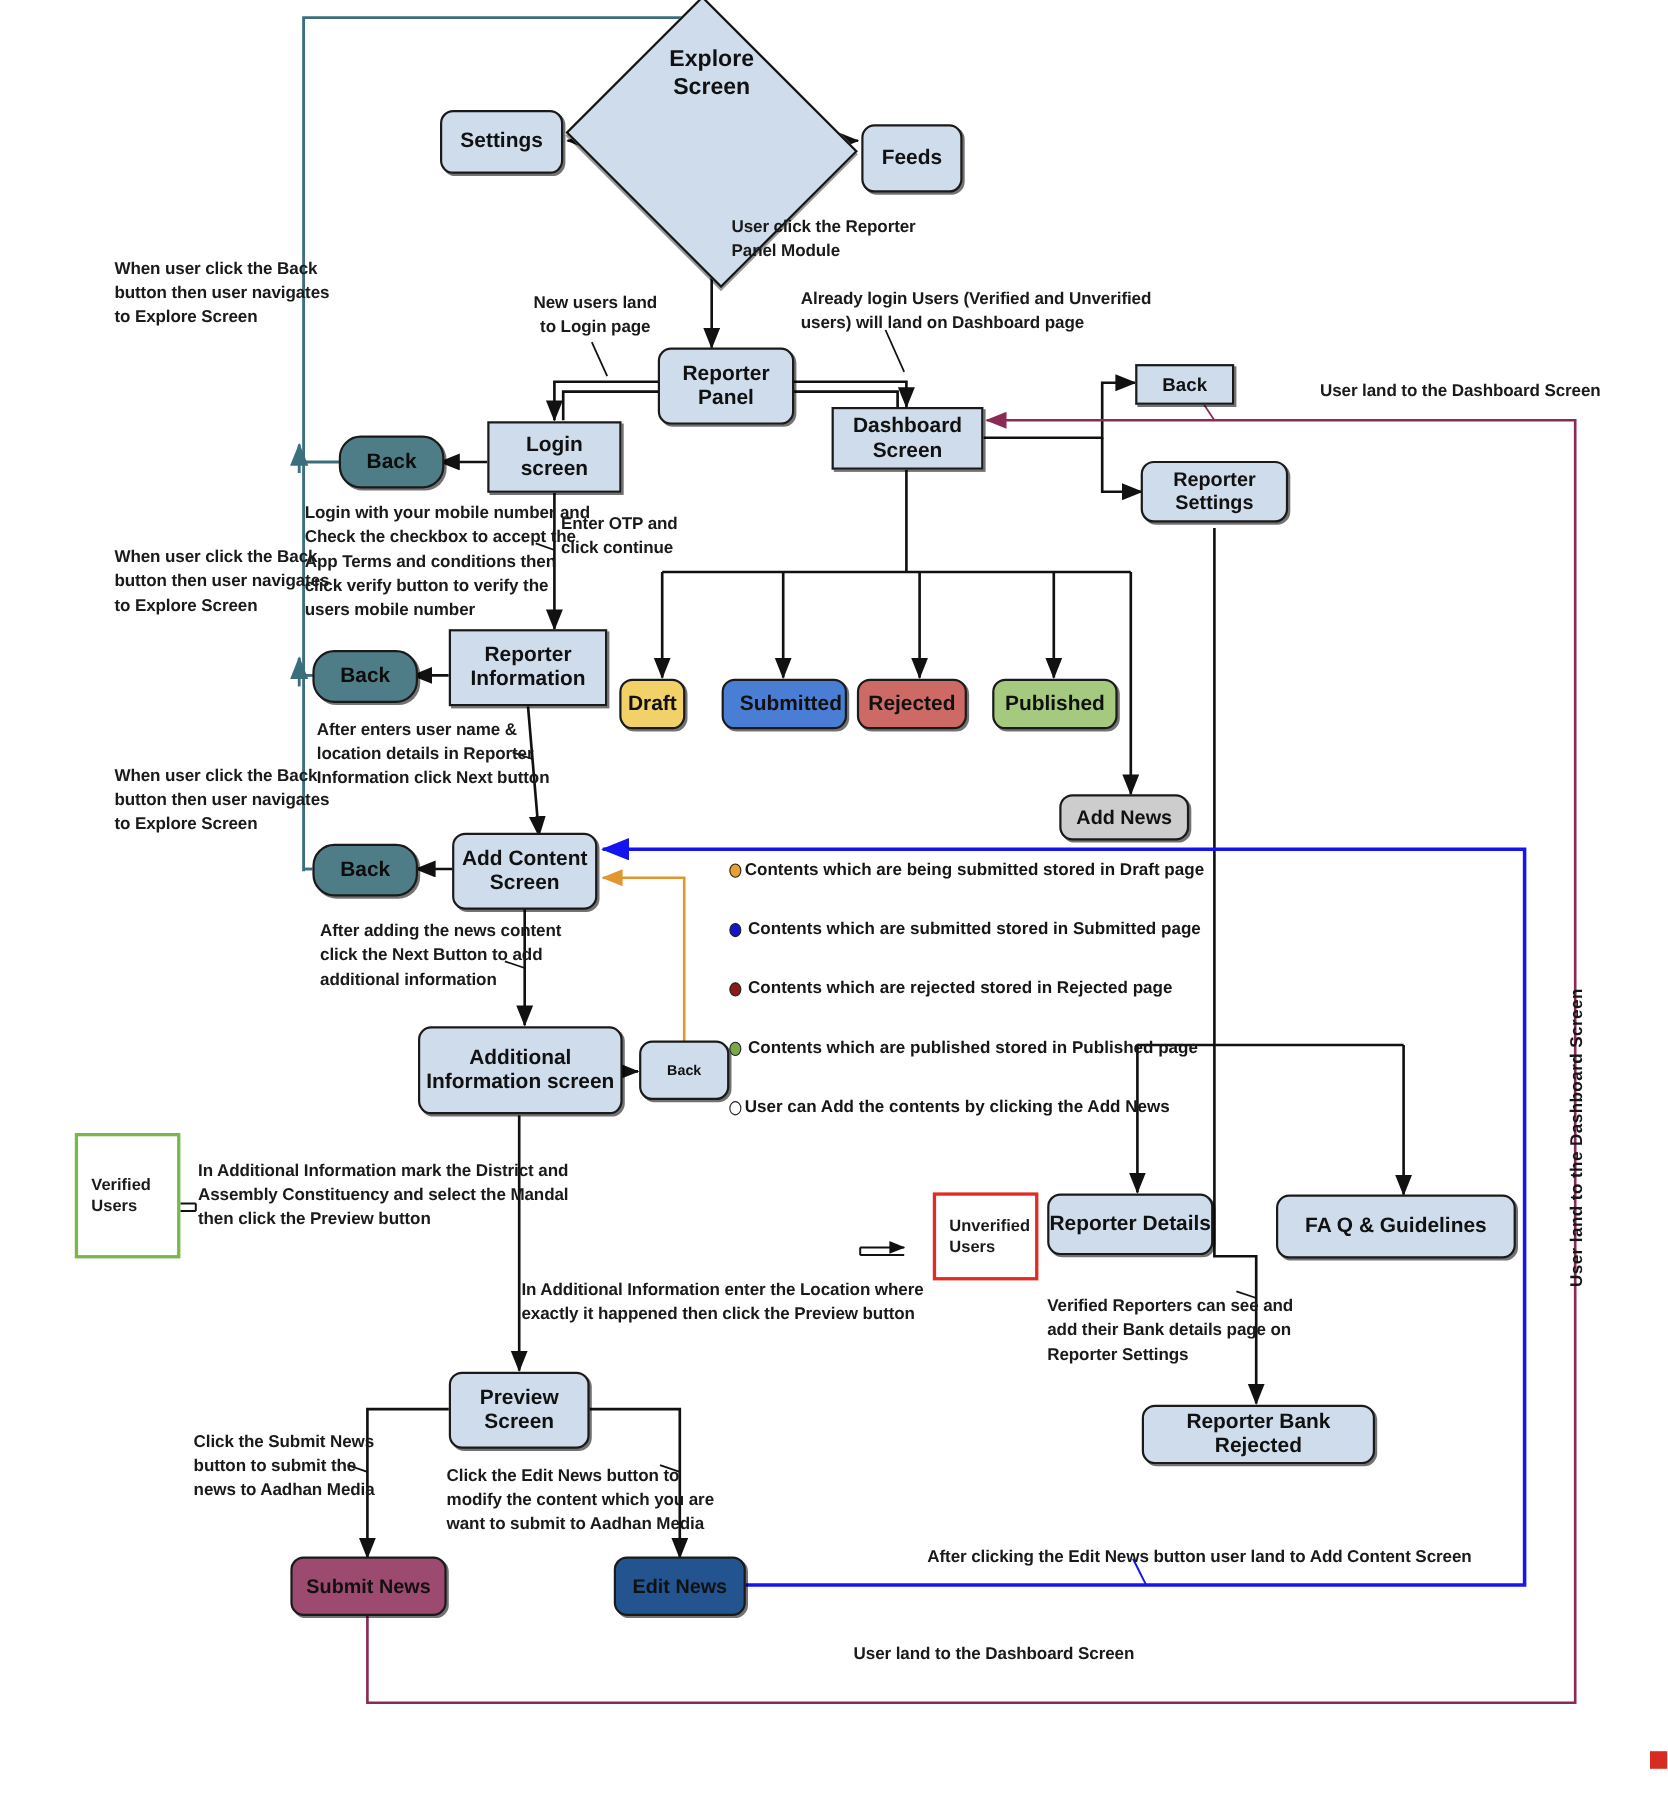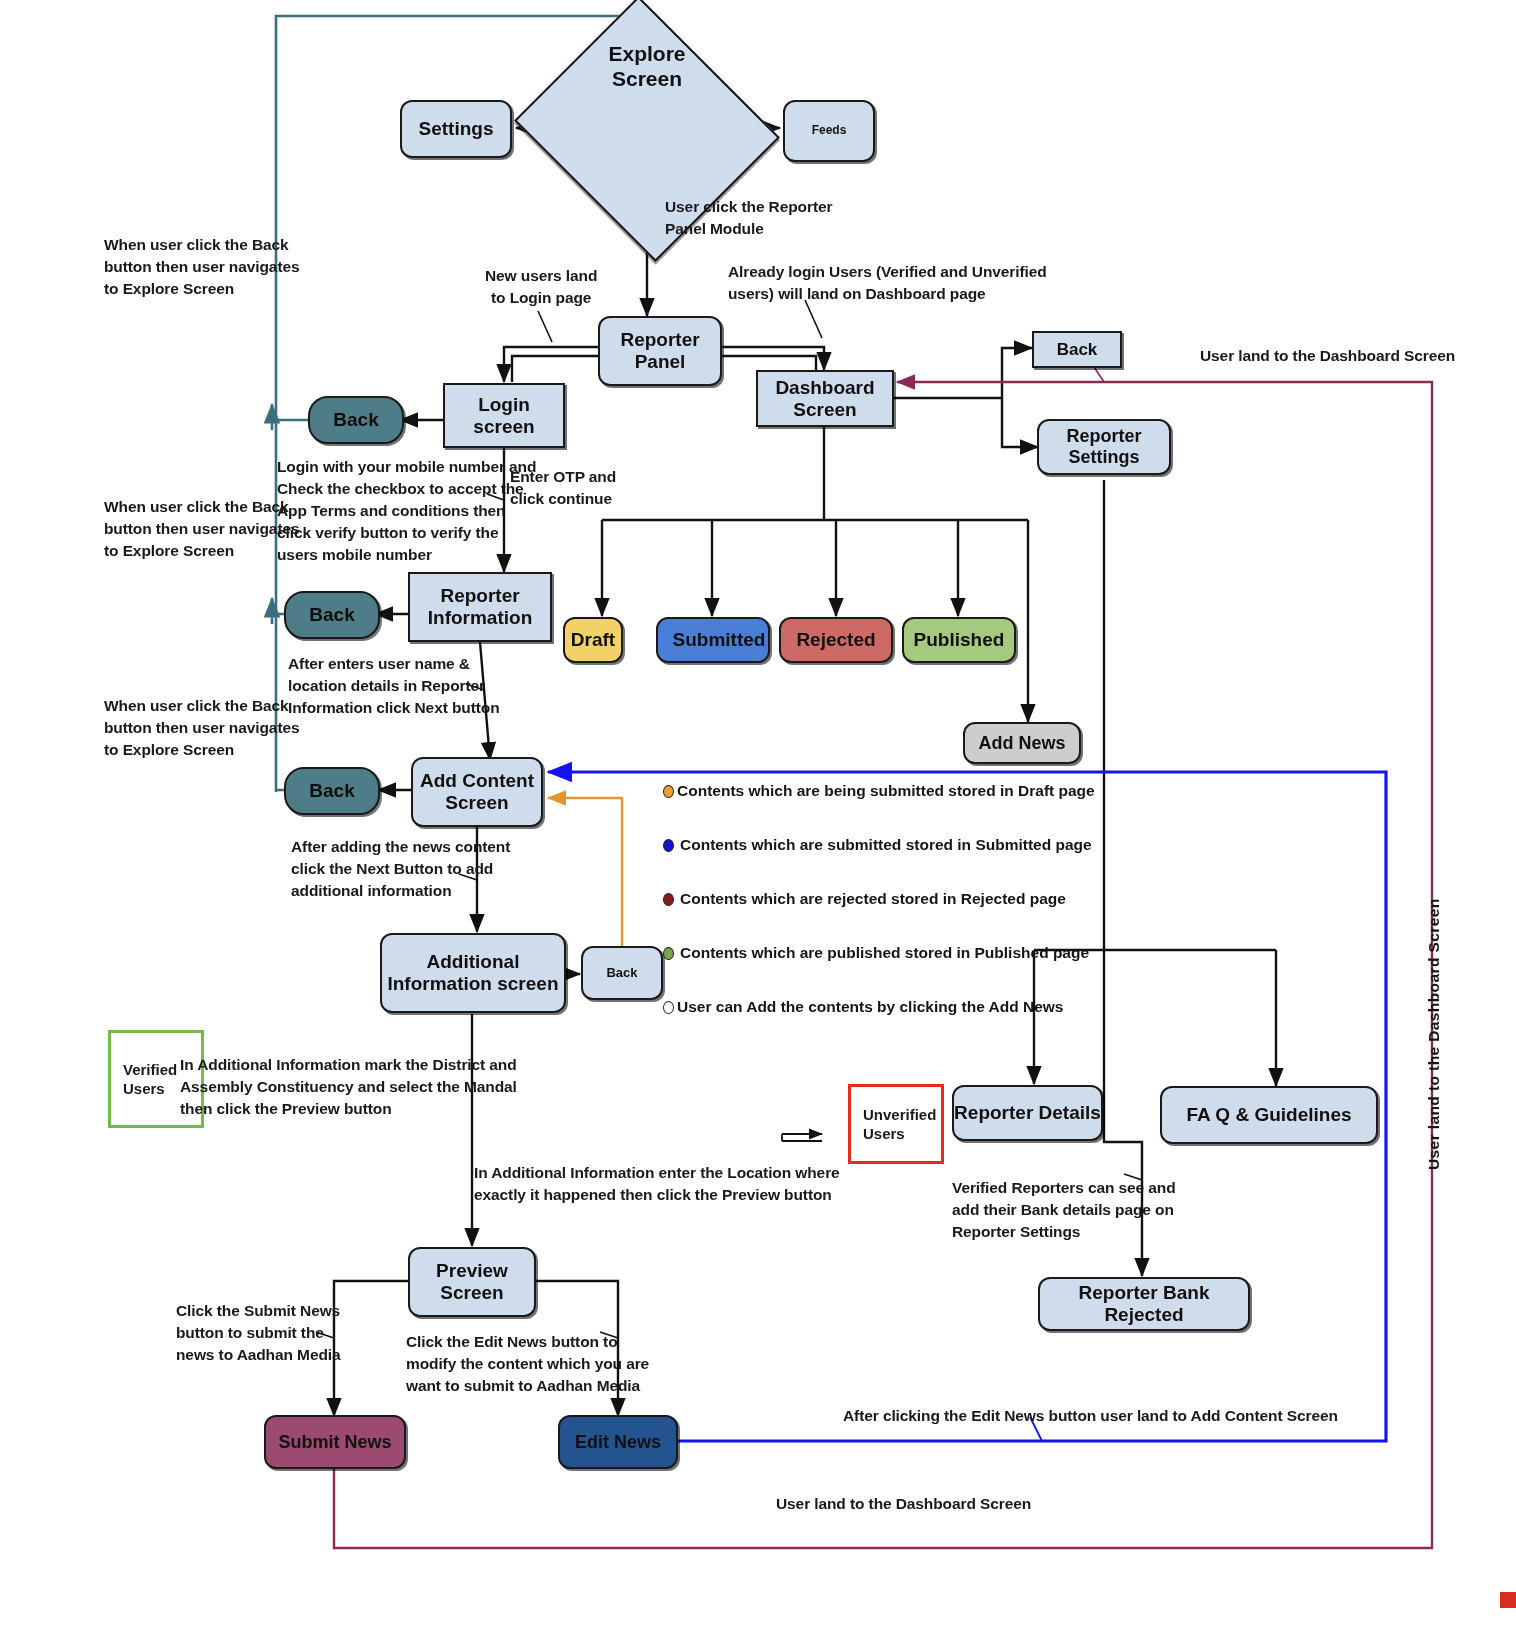--- a/index.html
+++ b/index.html
@@ -203,7 +203,7 @@
 
   <div class="node round" style="left:400px; top:100px; width:112px; height:58px; font-size:19px;">Settings</div>
 
-  <div class="node round" style="left:783px; top:100px; width:92px; height:62px; font-size:12px;">Feeds</div>
+  <div class="node round" style="left:783px; top:113px; width:92px; height:62px; font-size:19px;">Feeds</div>
 
   <div class="node round" style="left: 598px; top: 316px; width: 124px; height: 70px; font-size: 19px; white-space: pre-line;">Reporter
 Panel</div>

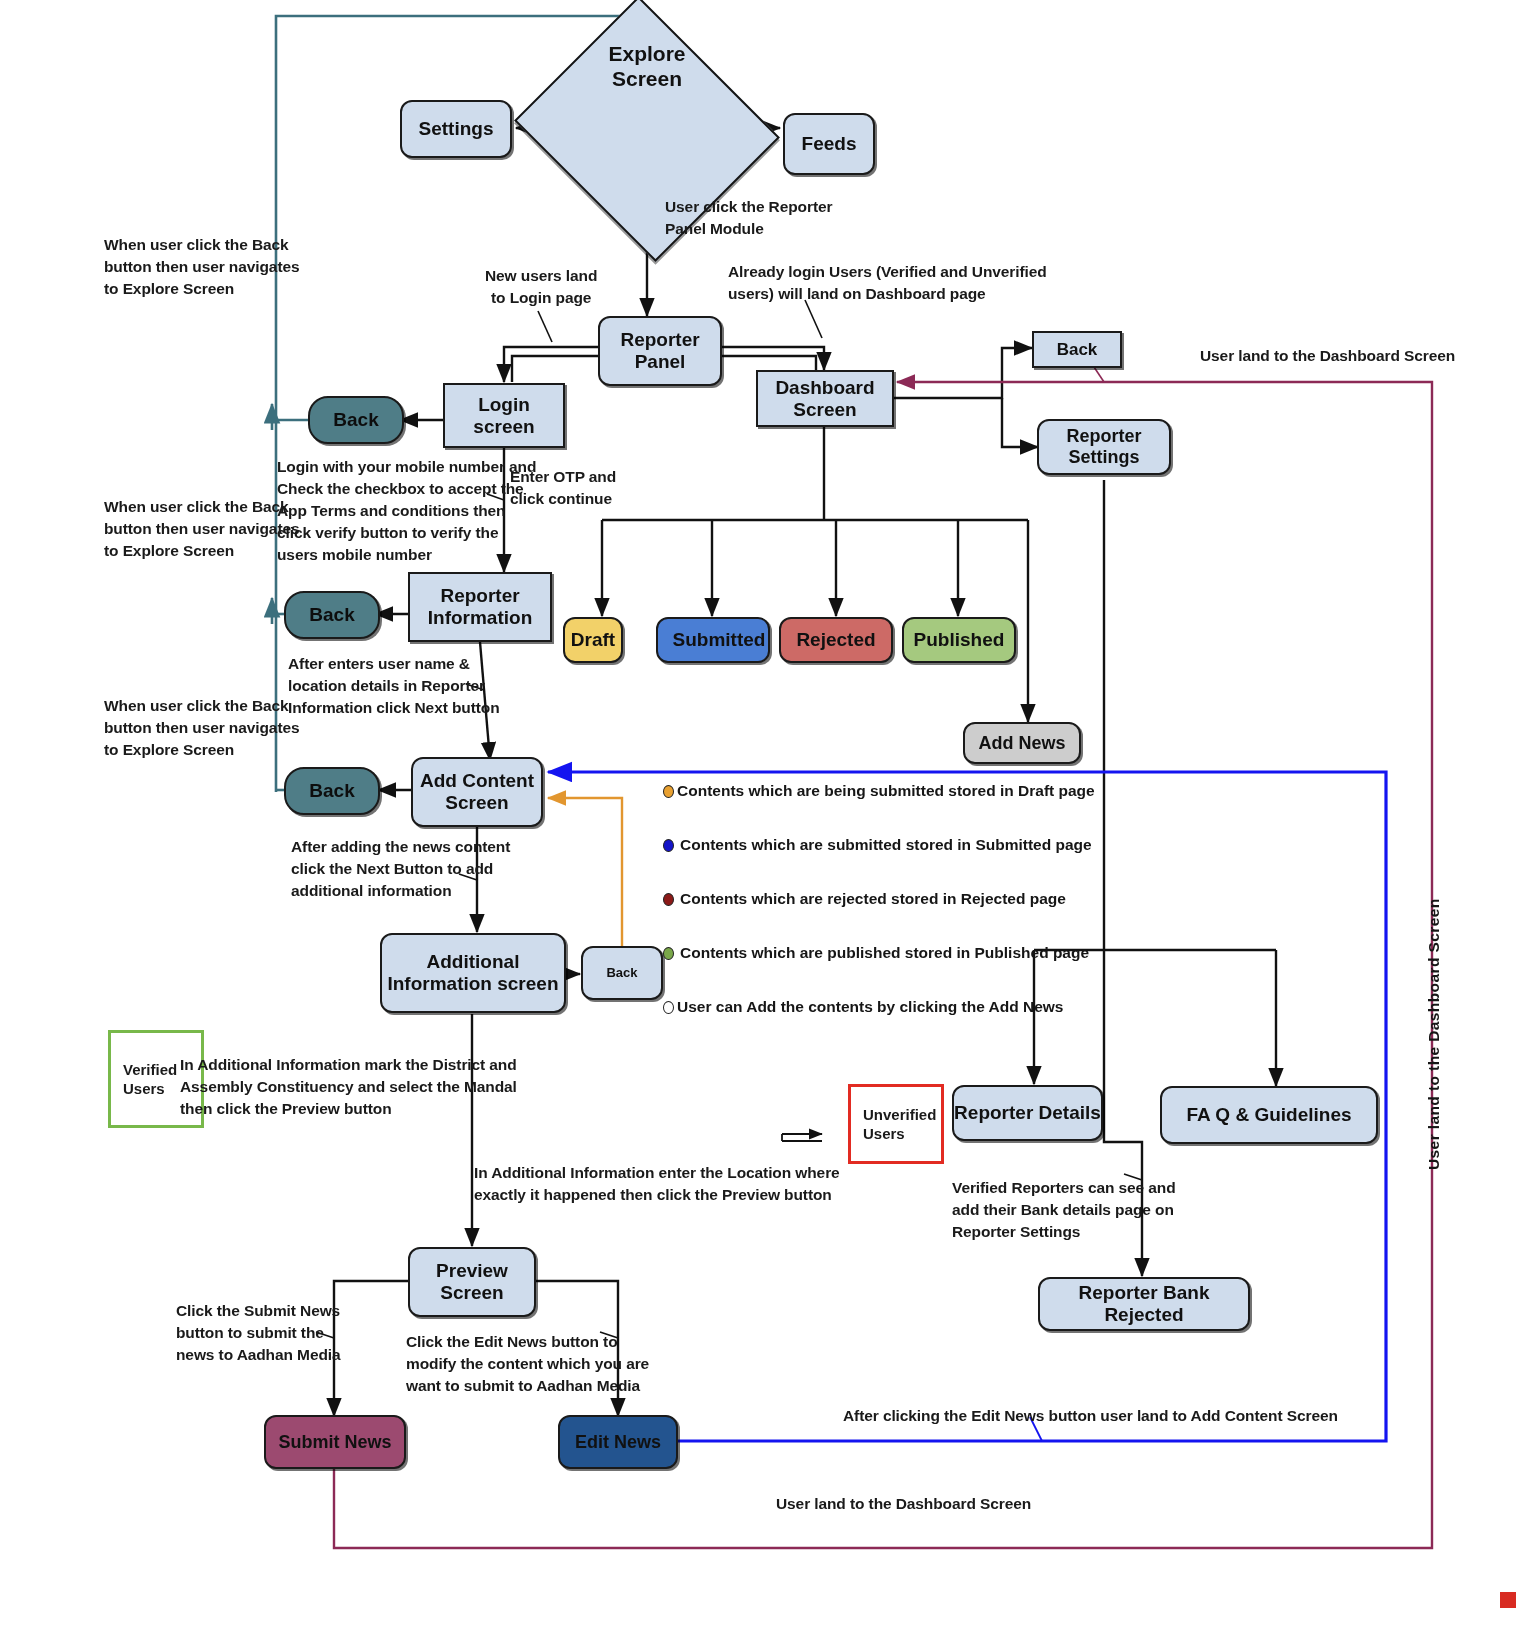--- a/index.html
+++ b/index.html
@@ -232,7 +232,7 @@
 
   <div class="node round" style="left:656px; top:617px; width:114px; height:46px; font-size:19px; background:#4a7ed4;padding-left:12px;">Submitted</div>
 
-  <div class="node round" style="left:779px; top:617px; width:114px; height:46px; font-size:19px; background:#cd6a66;">Rejected</div>
+  <div class="node round" style="left:779px; top:617px; width:100px; height:46px; font-size:19px; background:#cd6a66;">Rejected</div>
 
   <div class="node round" style="left:902px; top:617px; width:114px; height:46px; font-size:19px; background:#a5c97f;">Published</div>
 

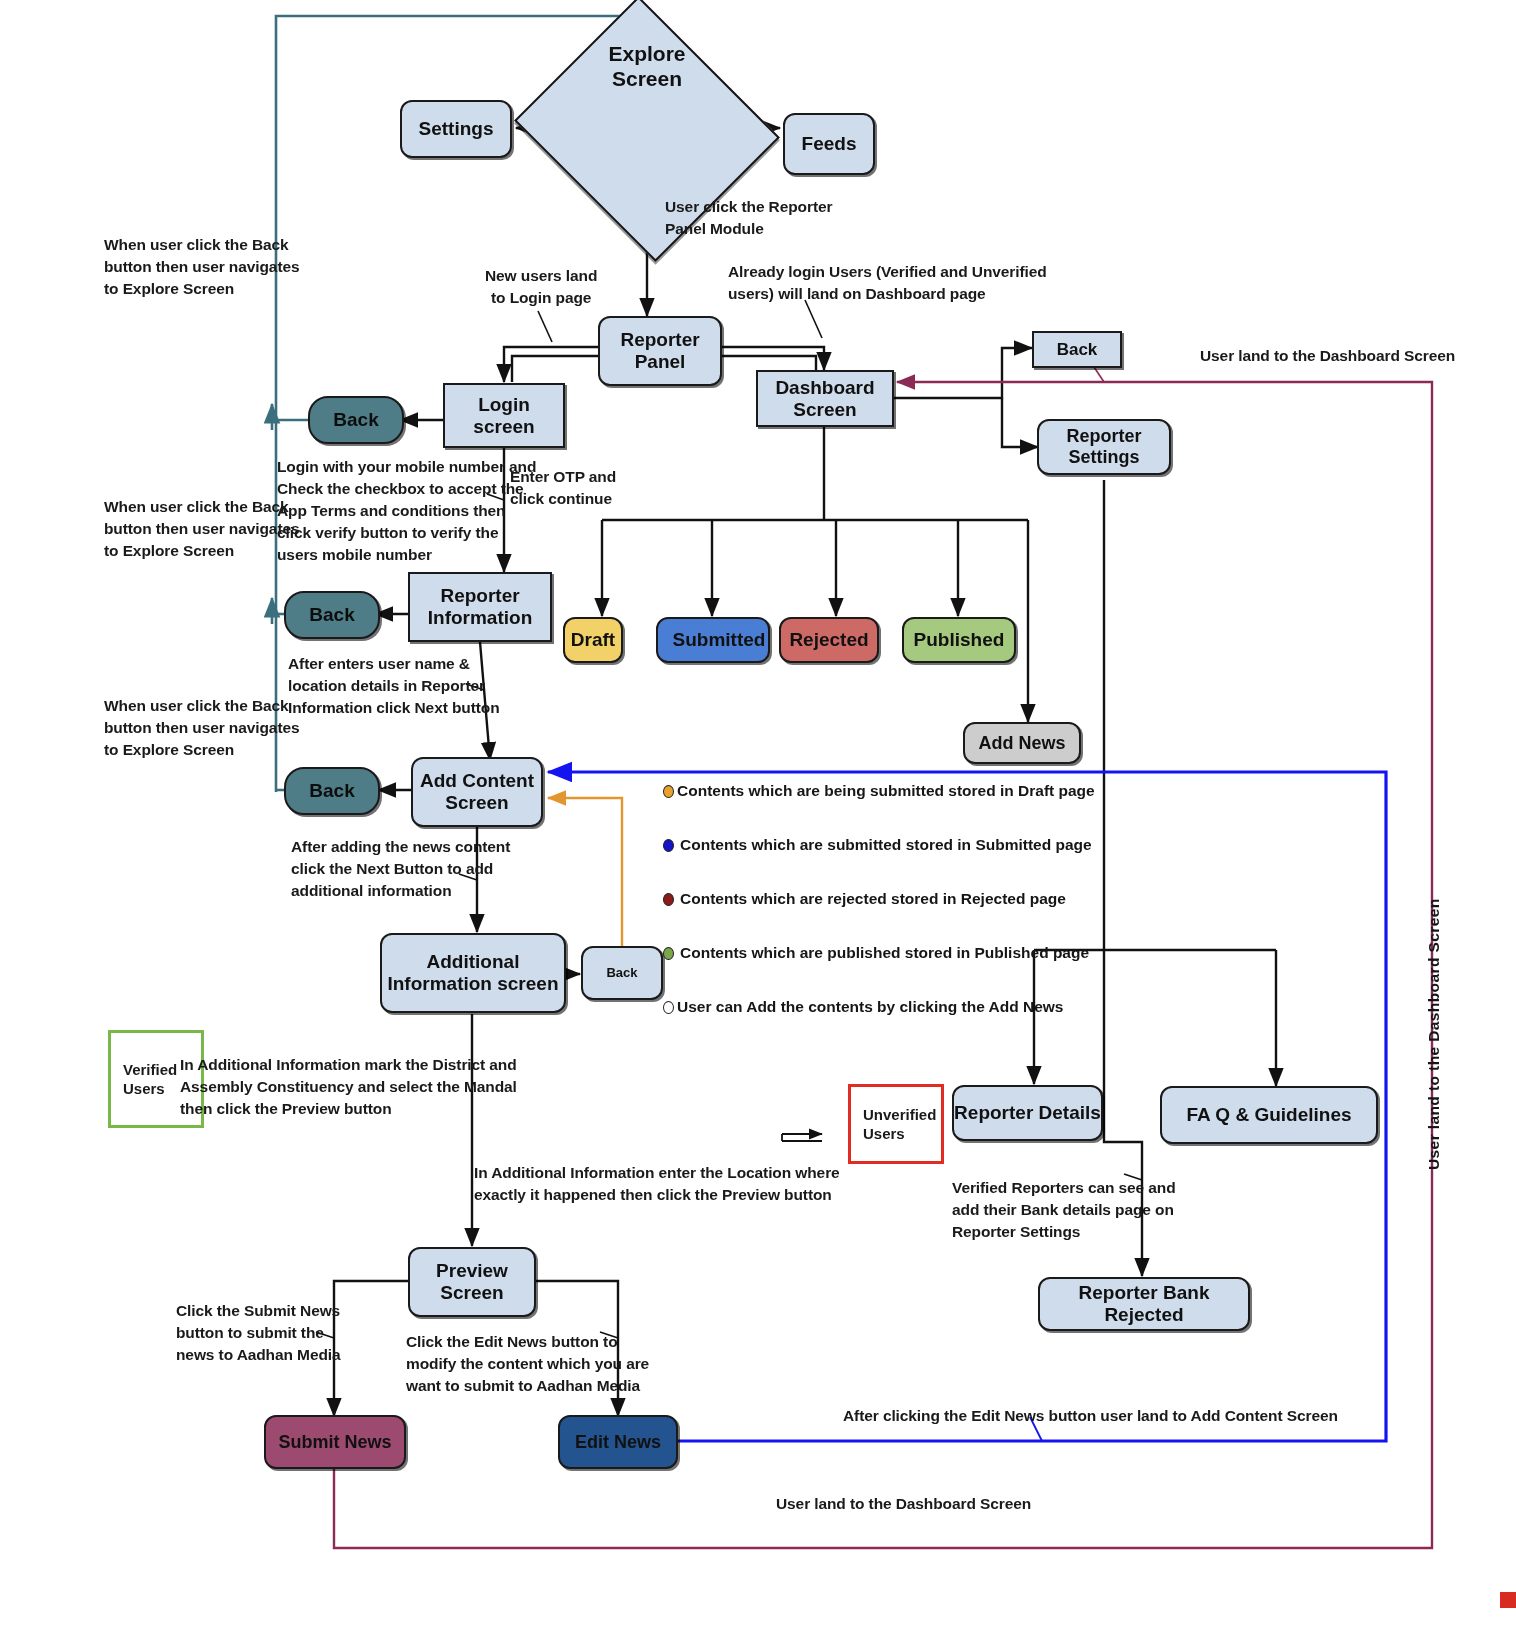--- a/index.html
+++ b/index.html
@@ -259,7 +259,7 @@
 
   <div class="node round" style="left:1038px; top:1277px; width:212px; height:54px; font-size:19px;">Reporter Bank Rejected</div>
 
-  <div class="outlinebox" style="left: 68px; top: 1030px; width: 96px; height: 98px; border: 3px solid rgb(120, 184, 74); white-space: pre-line; margin-left: 40px;">Verified
+  <div class="outlinebox" style="left: 68px; top: 1030px; width: 96px; height: 114px; border: 3px solid rgb(120, 184, 74); white-space: pre-line;">Verified
 Users</div>
 
   <div class="outlinebox" style="left: 848px; top: 1084px; width: 96px; height: 80px; border: 3px solid rgb(226, 43, 34); white-space: pre-line;">Unverified

